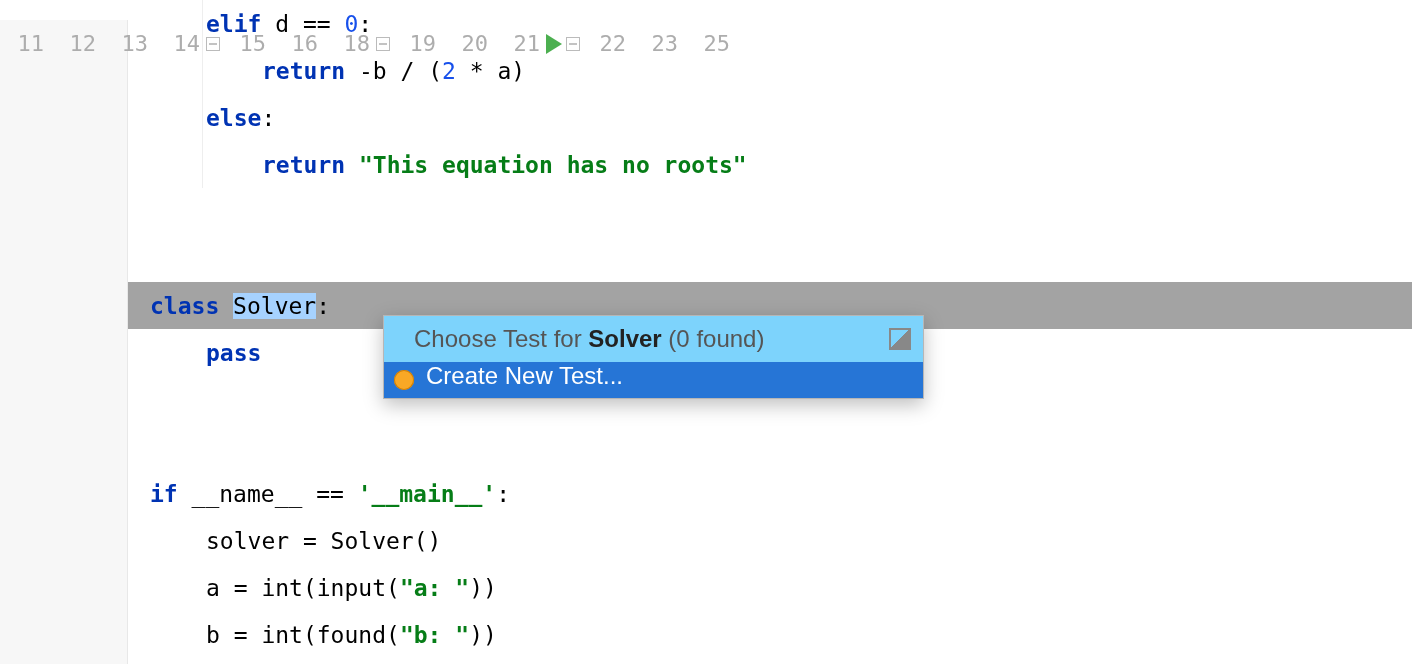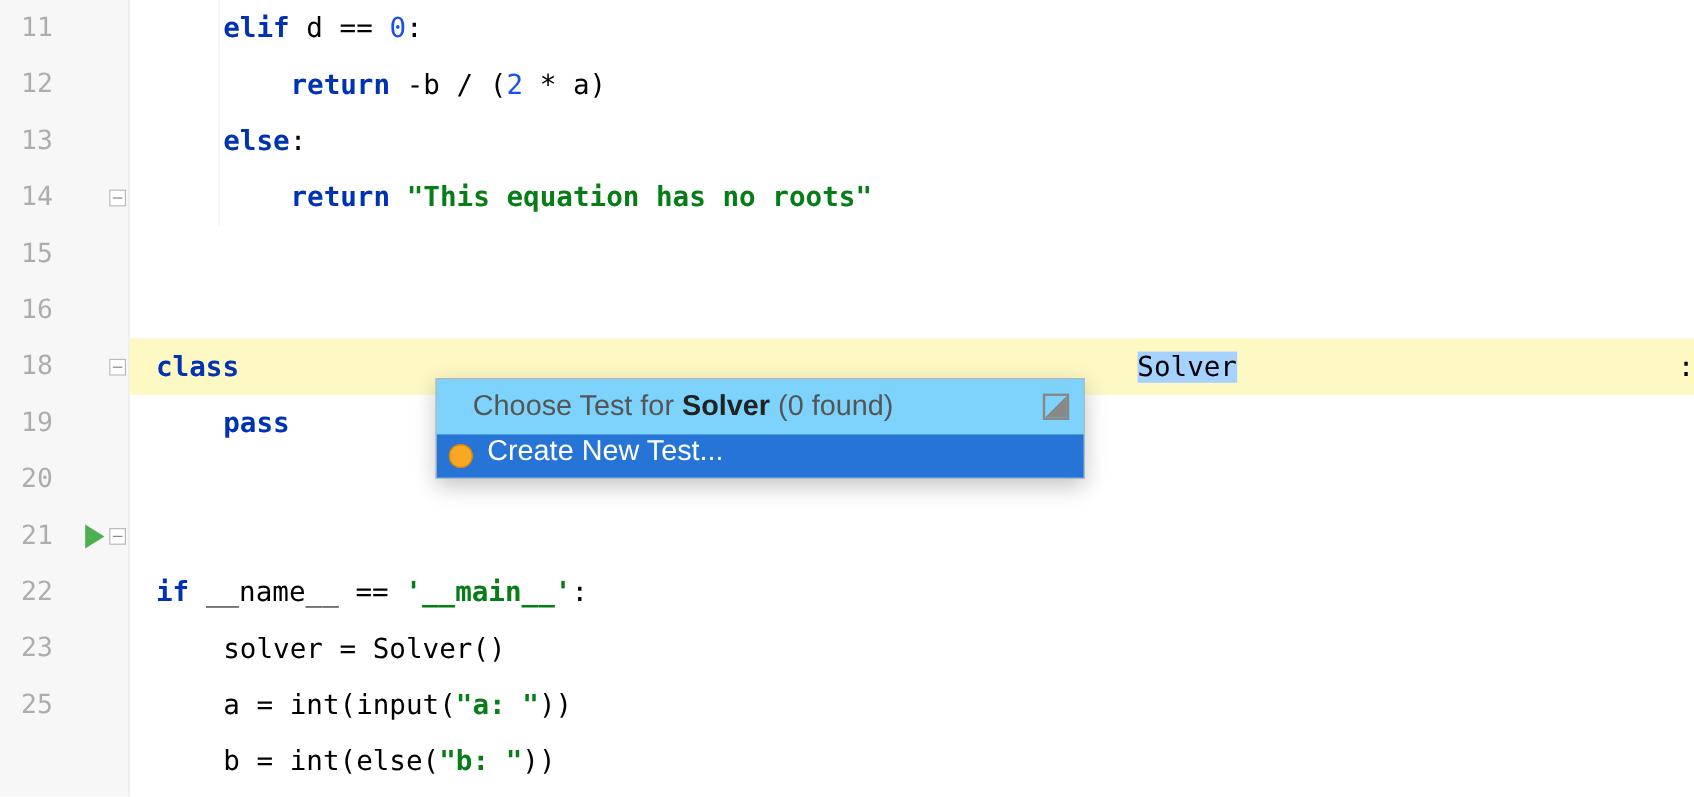--- a/index.html
+++ b/index.html
@@ -19,11 +19,12 @@
     height: 100%;
   }
   .gutter {
-    width: 108px;
+    width: 128px;
     background: #f7f7f7;
     border-right: 1px solid #e8e8e8;
     display: flex;
-    flex-direction: column;
+    flex-direction: row;
+    margin-top: 20px;
   }
   .gutter-row {
     height: 47px;

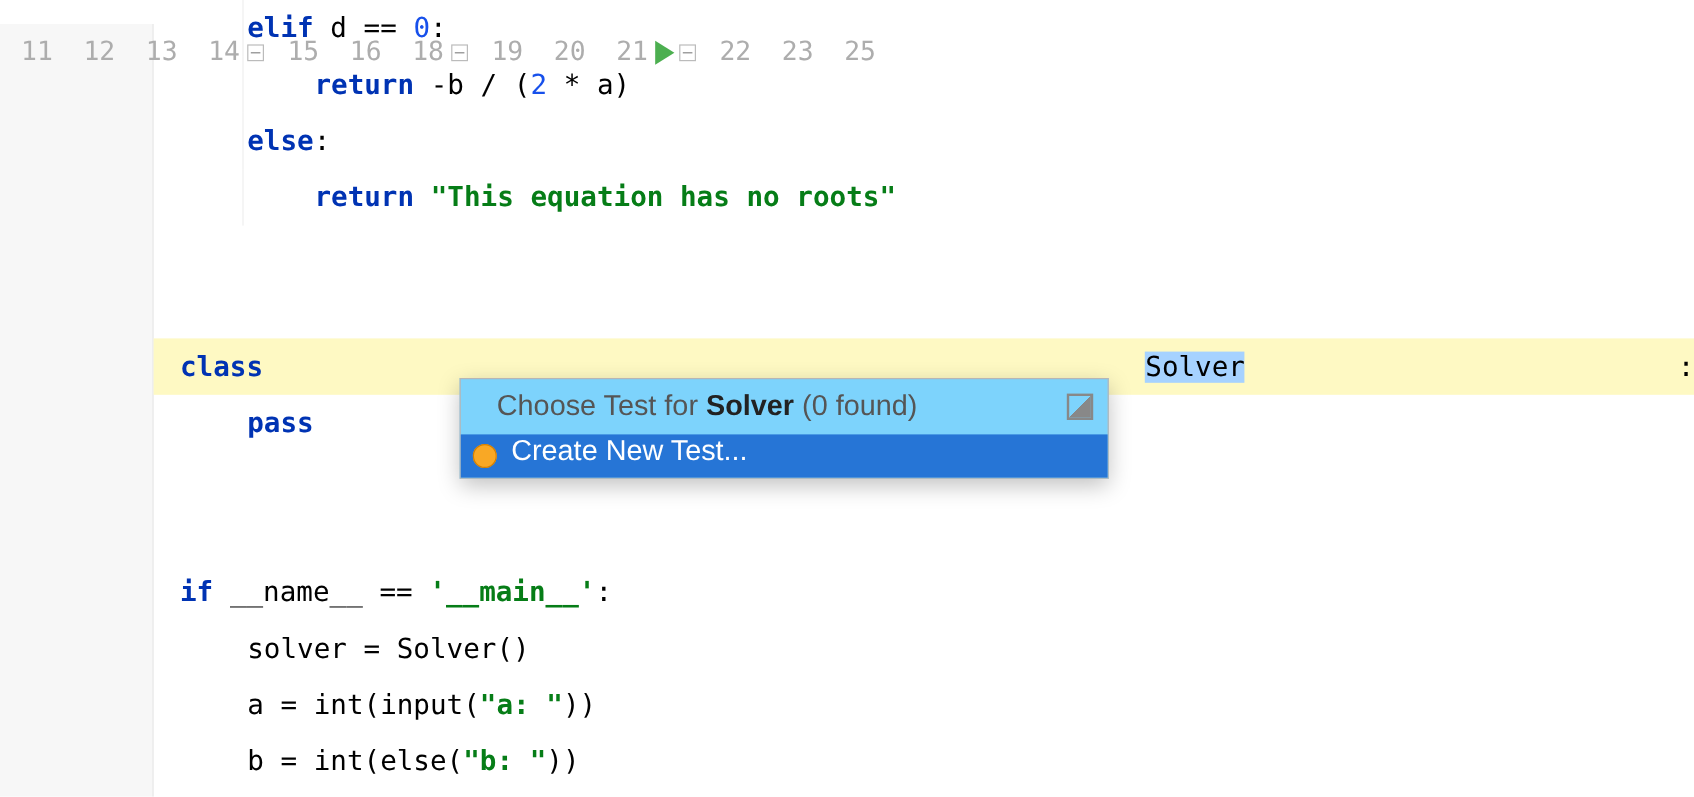--- a/index.html
+++ b/index.html
@@ -61,8 +61,7 @@
     position: relative;
   }
   .highlight-row {
-    background: #fef9c3;
-    justify-content: space-between;
+    background: #a3a3a3;
   }
   .kw { color: #0033b3; font-weight: bold; }
   .num { color: #1750eb; }

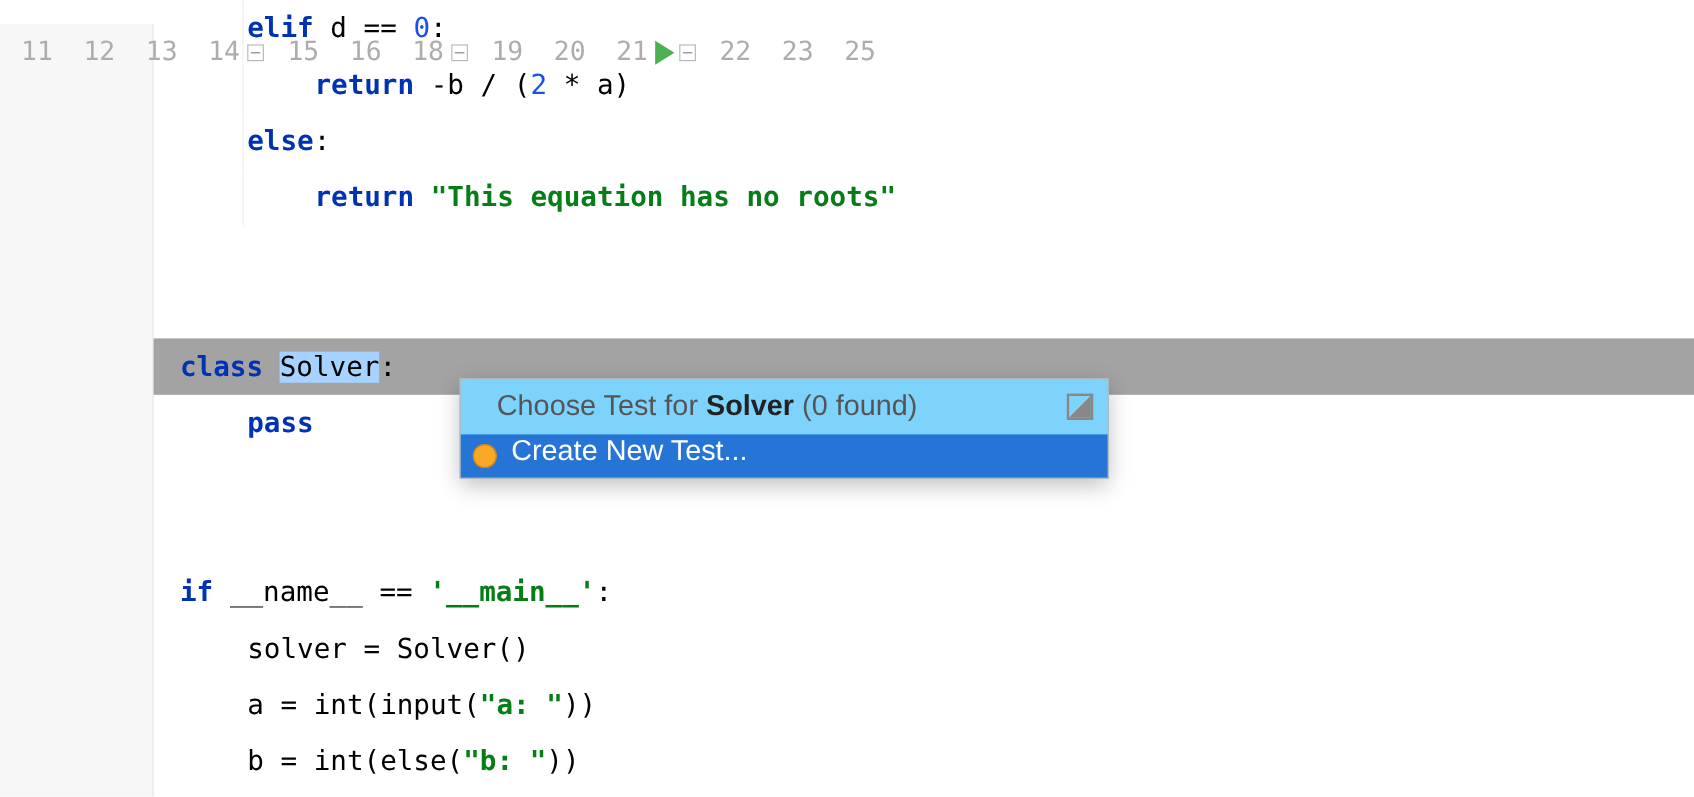--- a/index.html
+++ b/index.html
@@ -244,7 +244,7 @@
 
     <div class="code-row"><span style="width:56px"></span><span class="ident">a = int(input(</span><span class="str">"a: "</span><span class="ident">))</span></div>
 
-    <div class="code-row"><span style="width:56px"></span><span class="ident">b = int(else(</span><span class="str">"b: "</span><span class="ident">))</span></div>
+    <div class="code-row"><span style="width:56px"></span><span class="ident">b = int(found(</span><span class="str">"b: "</span><span class="ident">))</span></div>
 
     <div class="code-row"><span style="width:56px"></span></div>
 

